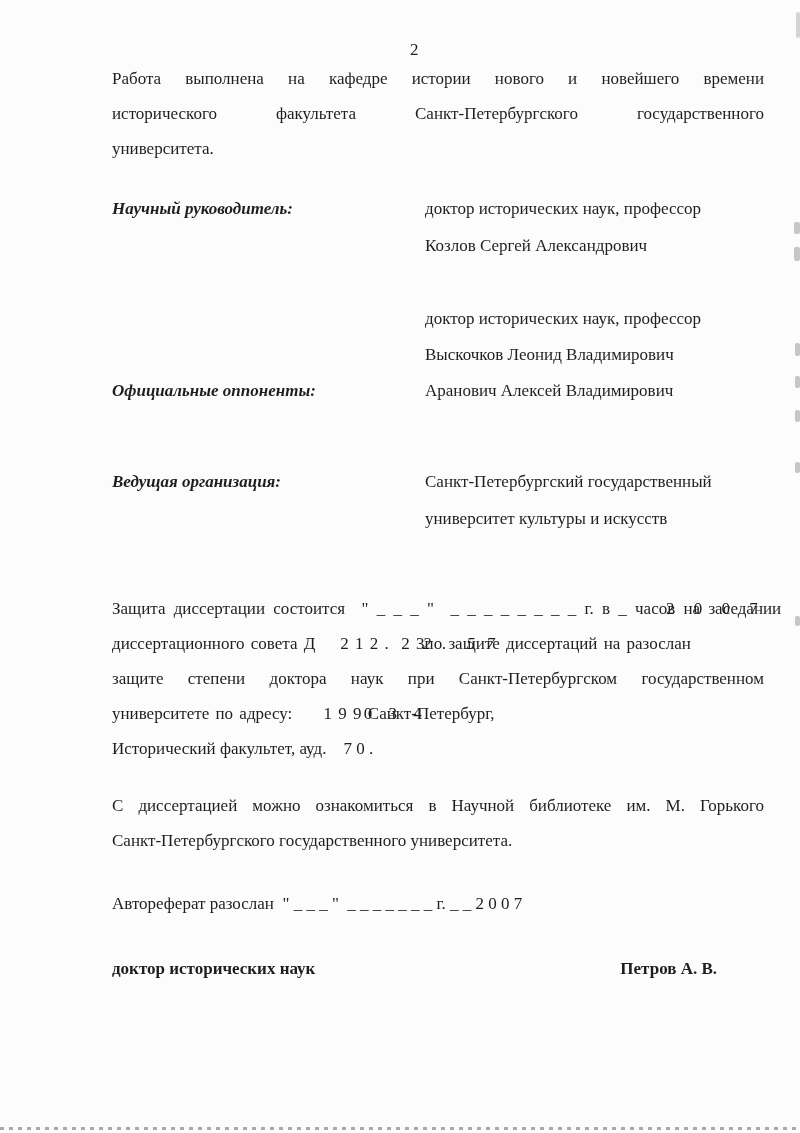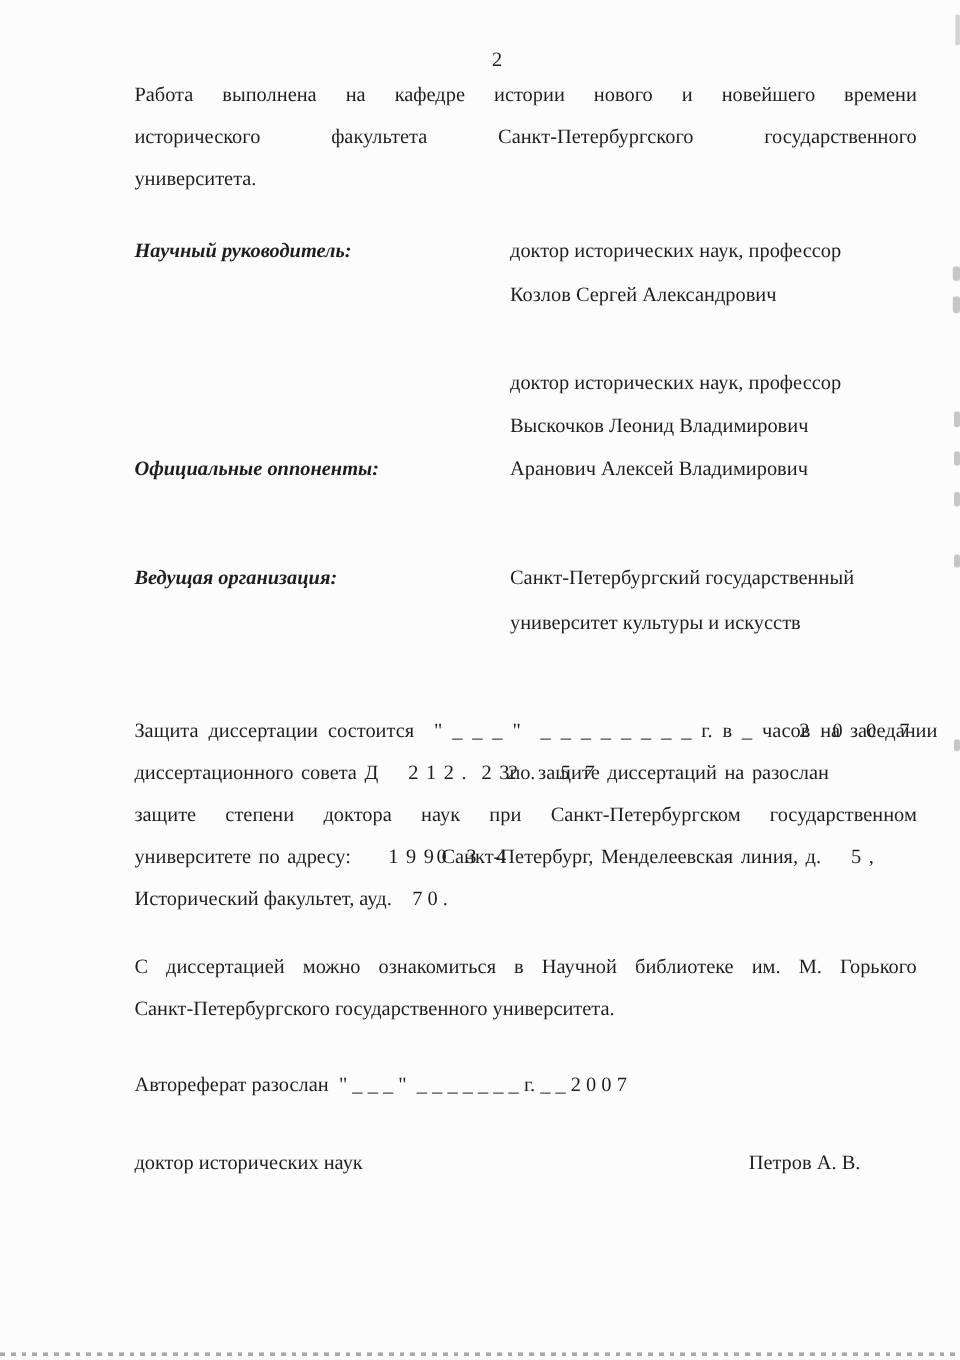--- a/index.html
+++ b/index.html
@@ -84,7 +84,7 @@
     <div class="line seg ws4"><span>Защита диссертации состоится  " _ _ _ "  _ _ _ _ _ _ _ _ г. в _ </span><span class="ov ov1"><span>часов</span><span class="ovt">2 0 0 7</span></span><span> на заседании</span></div>
     <div class="line seg"><span>диссертационного совета Д    2 1 2 .  2 3</span><span class="ov ov2"><span>по защите</span><span class="ovt">2 .  5 7</span></span><span> диссертаций на разослан</span></div>
     <div class="line just">защите степени доктора наук при Санкт-Петербургском государственном</div>
-    <div class="line seg"><span>университете по адресу:     1 9 9 </span><span class="ov ov4"><span>Санкт-Петербург,</span><span class="ovt">0 3 4</span></span><span> Менделеевская линия, д.    5 ,</span></div>
+    <div class="line seg"><span>университете по адресу:     1 9 9 </span><span class="ov ov4"><span>Санкт-Петербург,</span><span class="ovt">0 3 4</span></span></div>
     <div class="line">Исторический факультет, ауд.    7 0 .</div>
   </div>
 

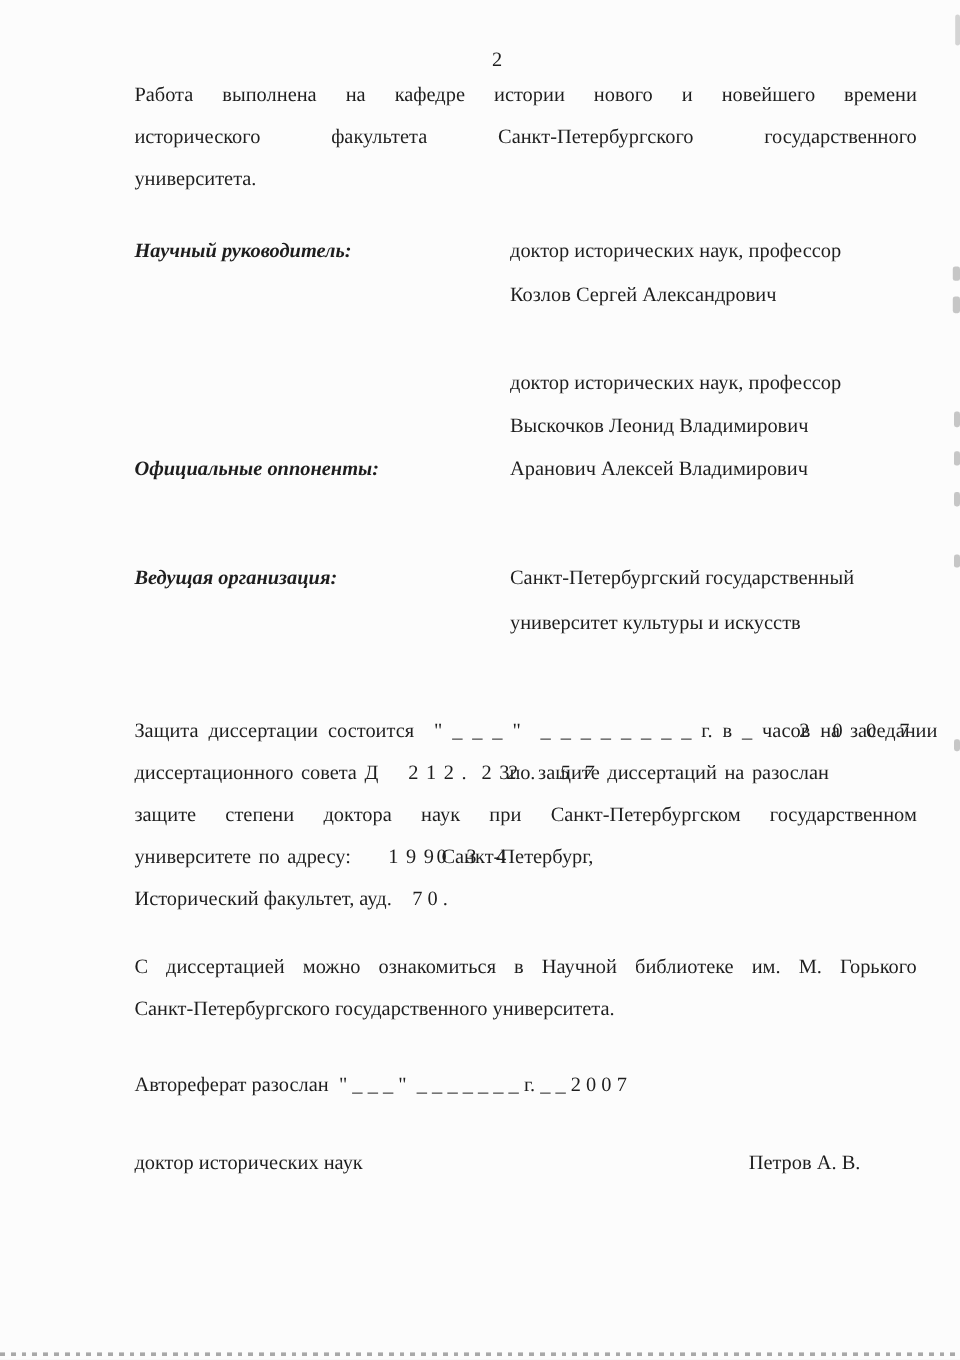--- a/index.html
+++ b/index.html
@@ -33,7 +33,7 @@
   .ov2 .ovt{left:-2px;letter-spacing:2.5px;font-style:italic;}
   .ov4 .ovt{left:-4px;letter-spacing:5px;}
   
-  .sec2{position:relative;display:flex;justify-content:space-between;width:605px;line-height:35px;white-space:pre;}
+  .sec2{position:relative;display:flex;justify-content:space-between;width:605px;line-height:35px;white-space:pre;font-weight:bold;}
   
   .mark{position:absolute;background:#c6c6c6;border-radius:2px;}
   .edge-dashes{

